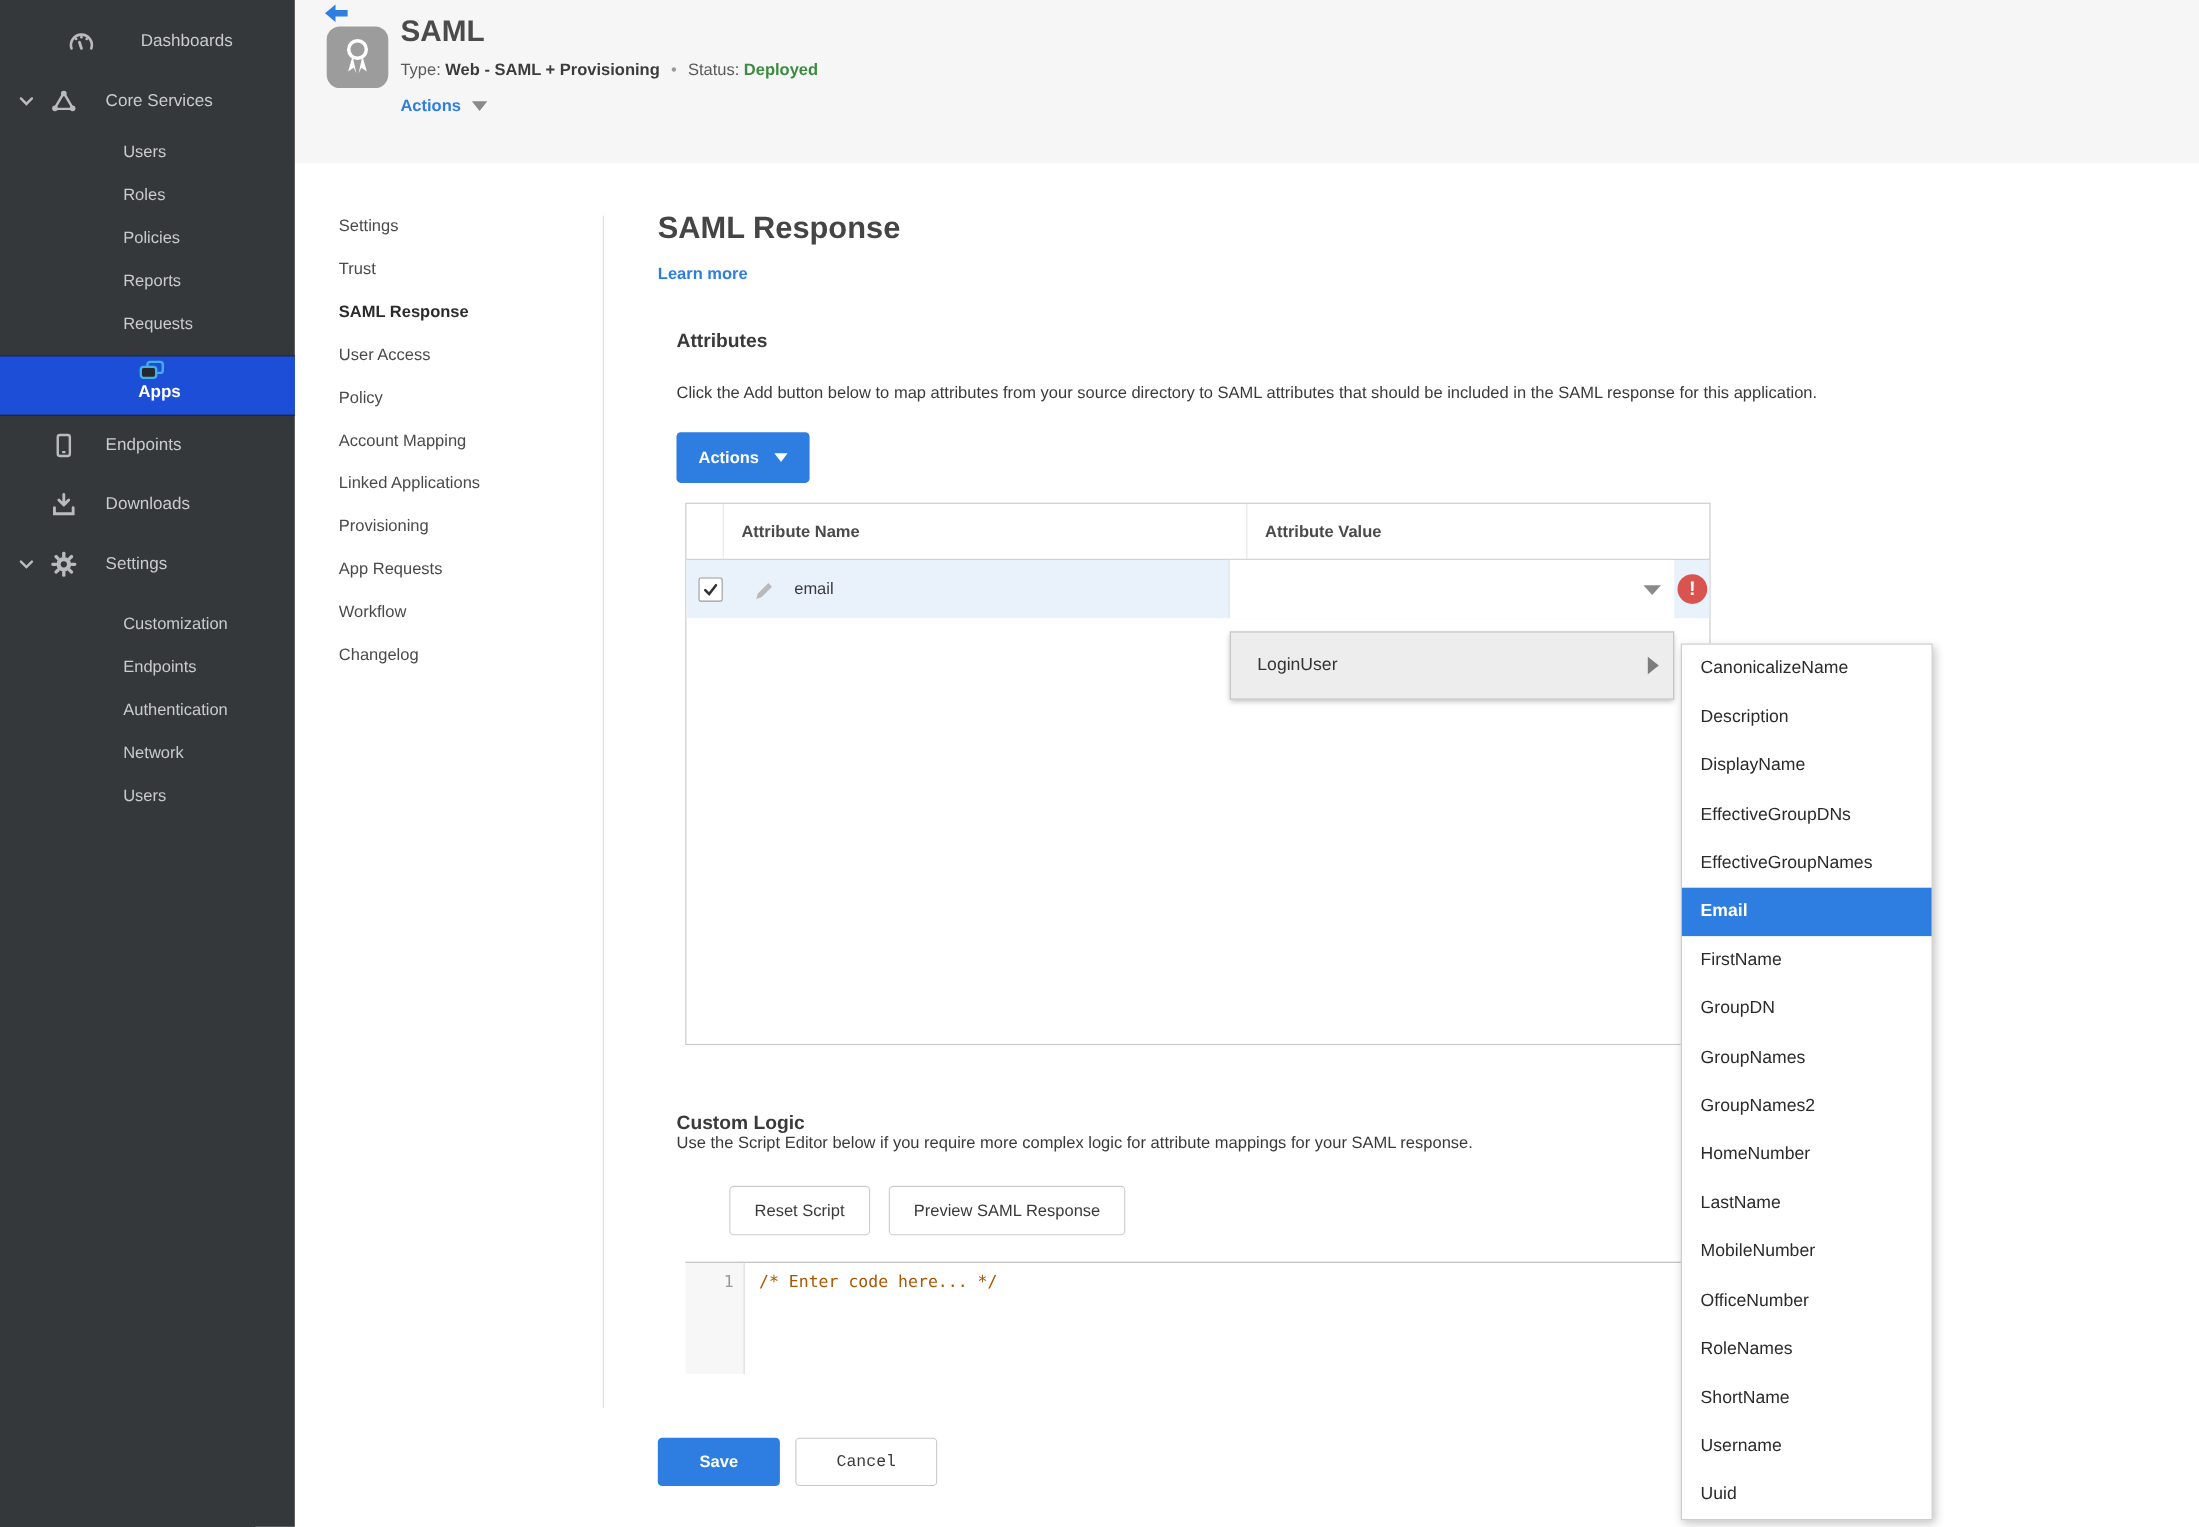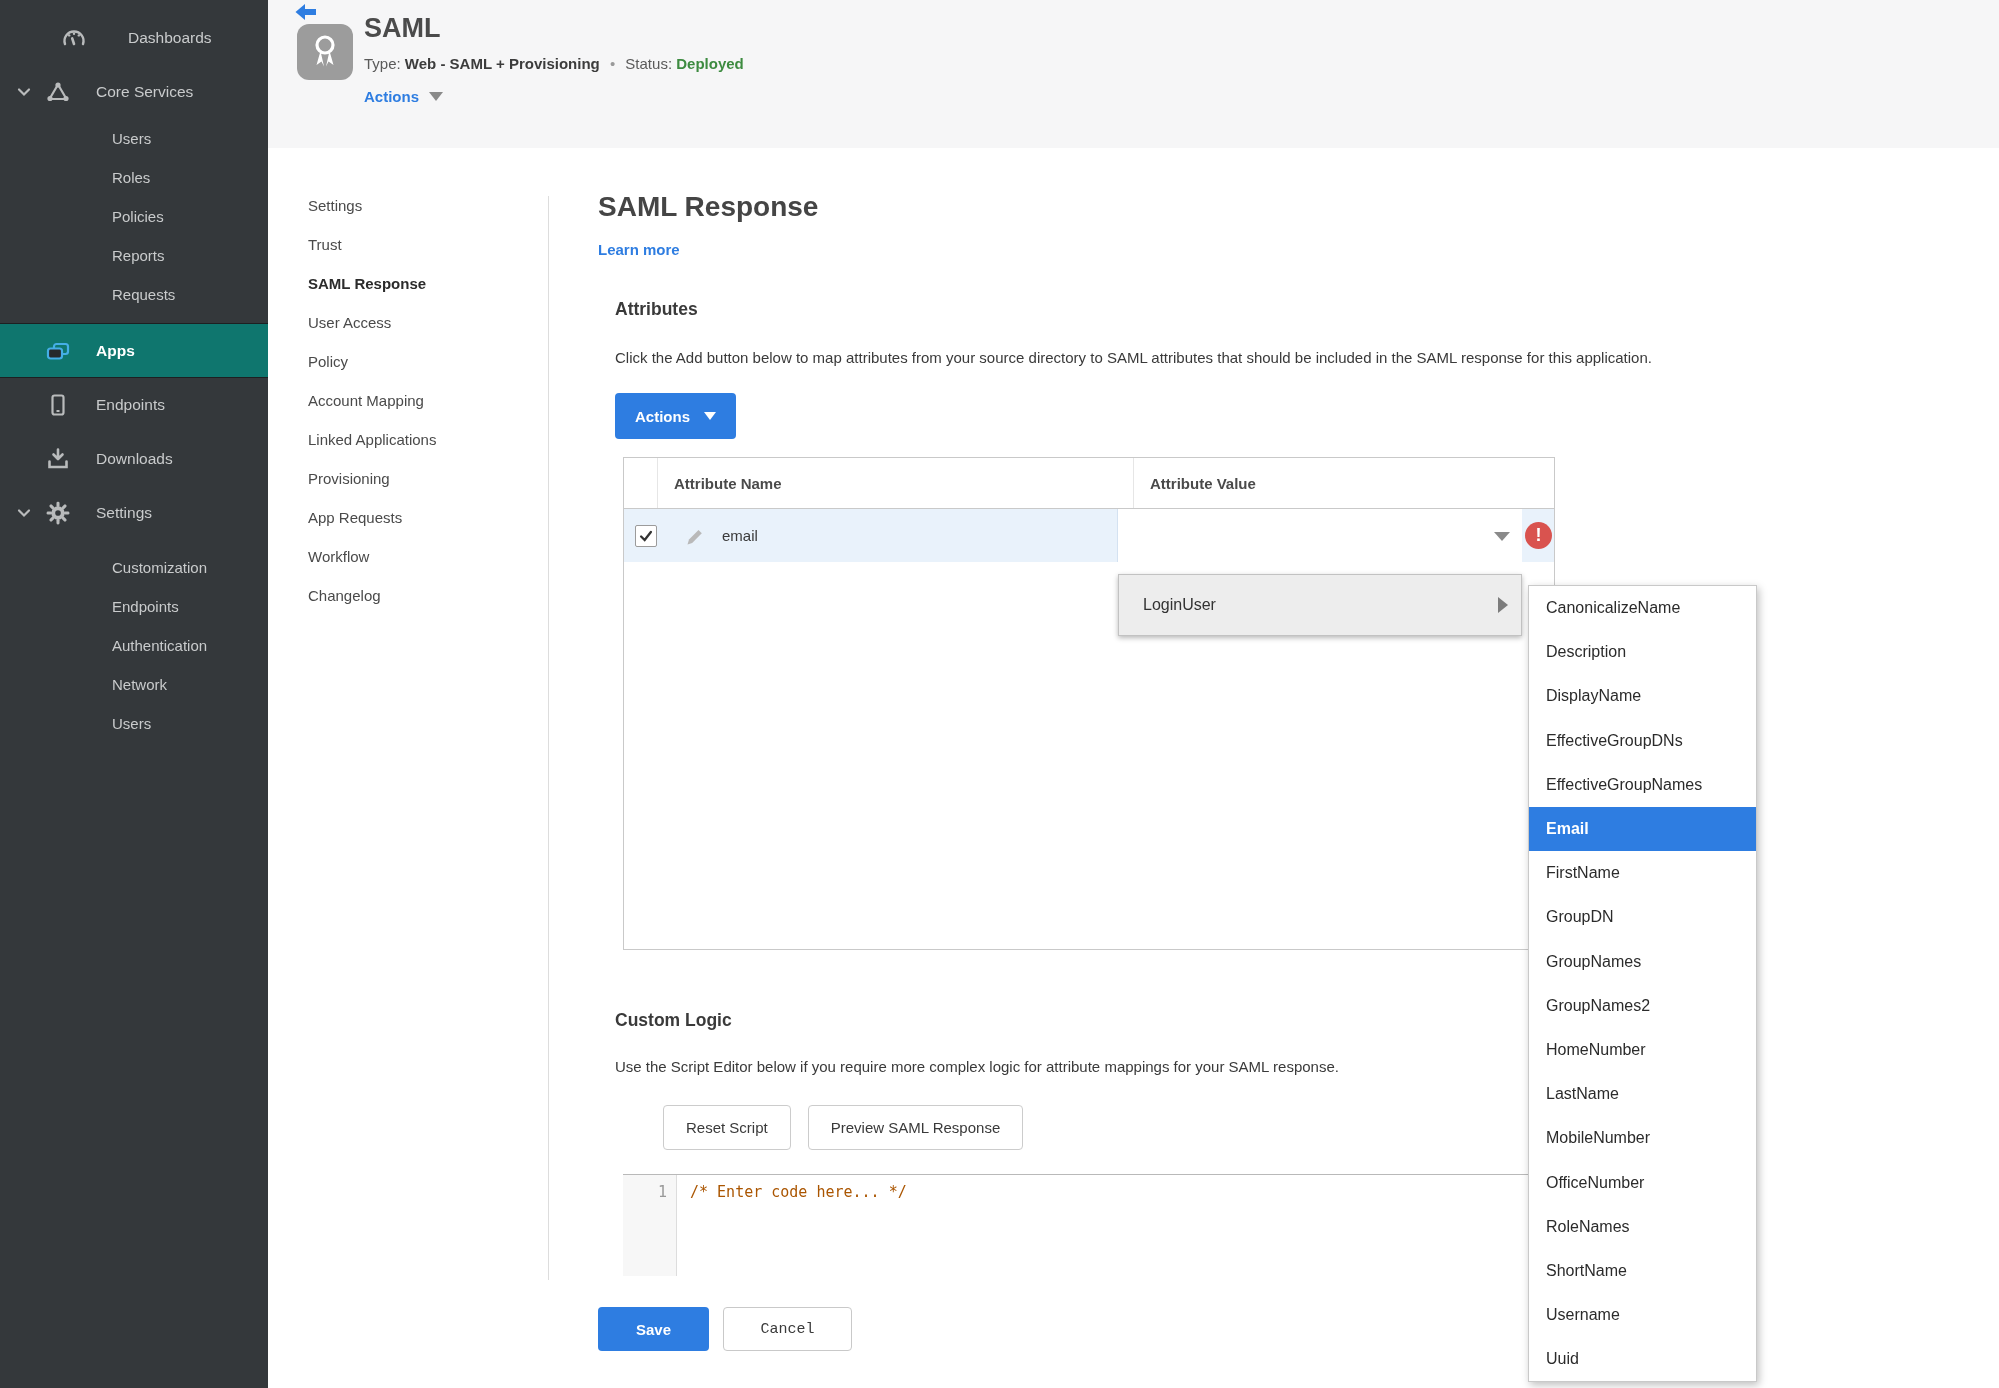--- a/index.html
+++ b/index.html
@@ -15,7 +15,7 @@
   .side-row .ico{width:32px;margin-left:8px;display:flex;align-items:center;justify-content:center;color:#b9bbbc;}
   .side-row .lbl{margin-left:22px;font-size:15.5px;}
   .side-sub{height:39px;display:flex;align-items:center;padding-left:112px;font-size:15px;cursor:pointer;}
-  .side-row.active{background:#0f766e;border-top:1px solid #1d2022;border-bottom:1px solid #1d2022;height:53px;margin-top:9px;}
+  .side-row.active{background:#1d4ed8;border-top:1px solid #1d2022;border-bottom:1px solid #1d2022;height:53px;margin-top:9px;flex-direction:column;}
   .side-row.active .lbl{color:#ffffff;font-weight:bold;}
   .side-row.active .ico{color:#45aee6;}
   .mt11{margin-top:11px;gap:16px;}

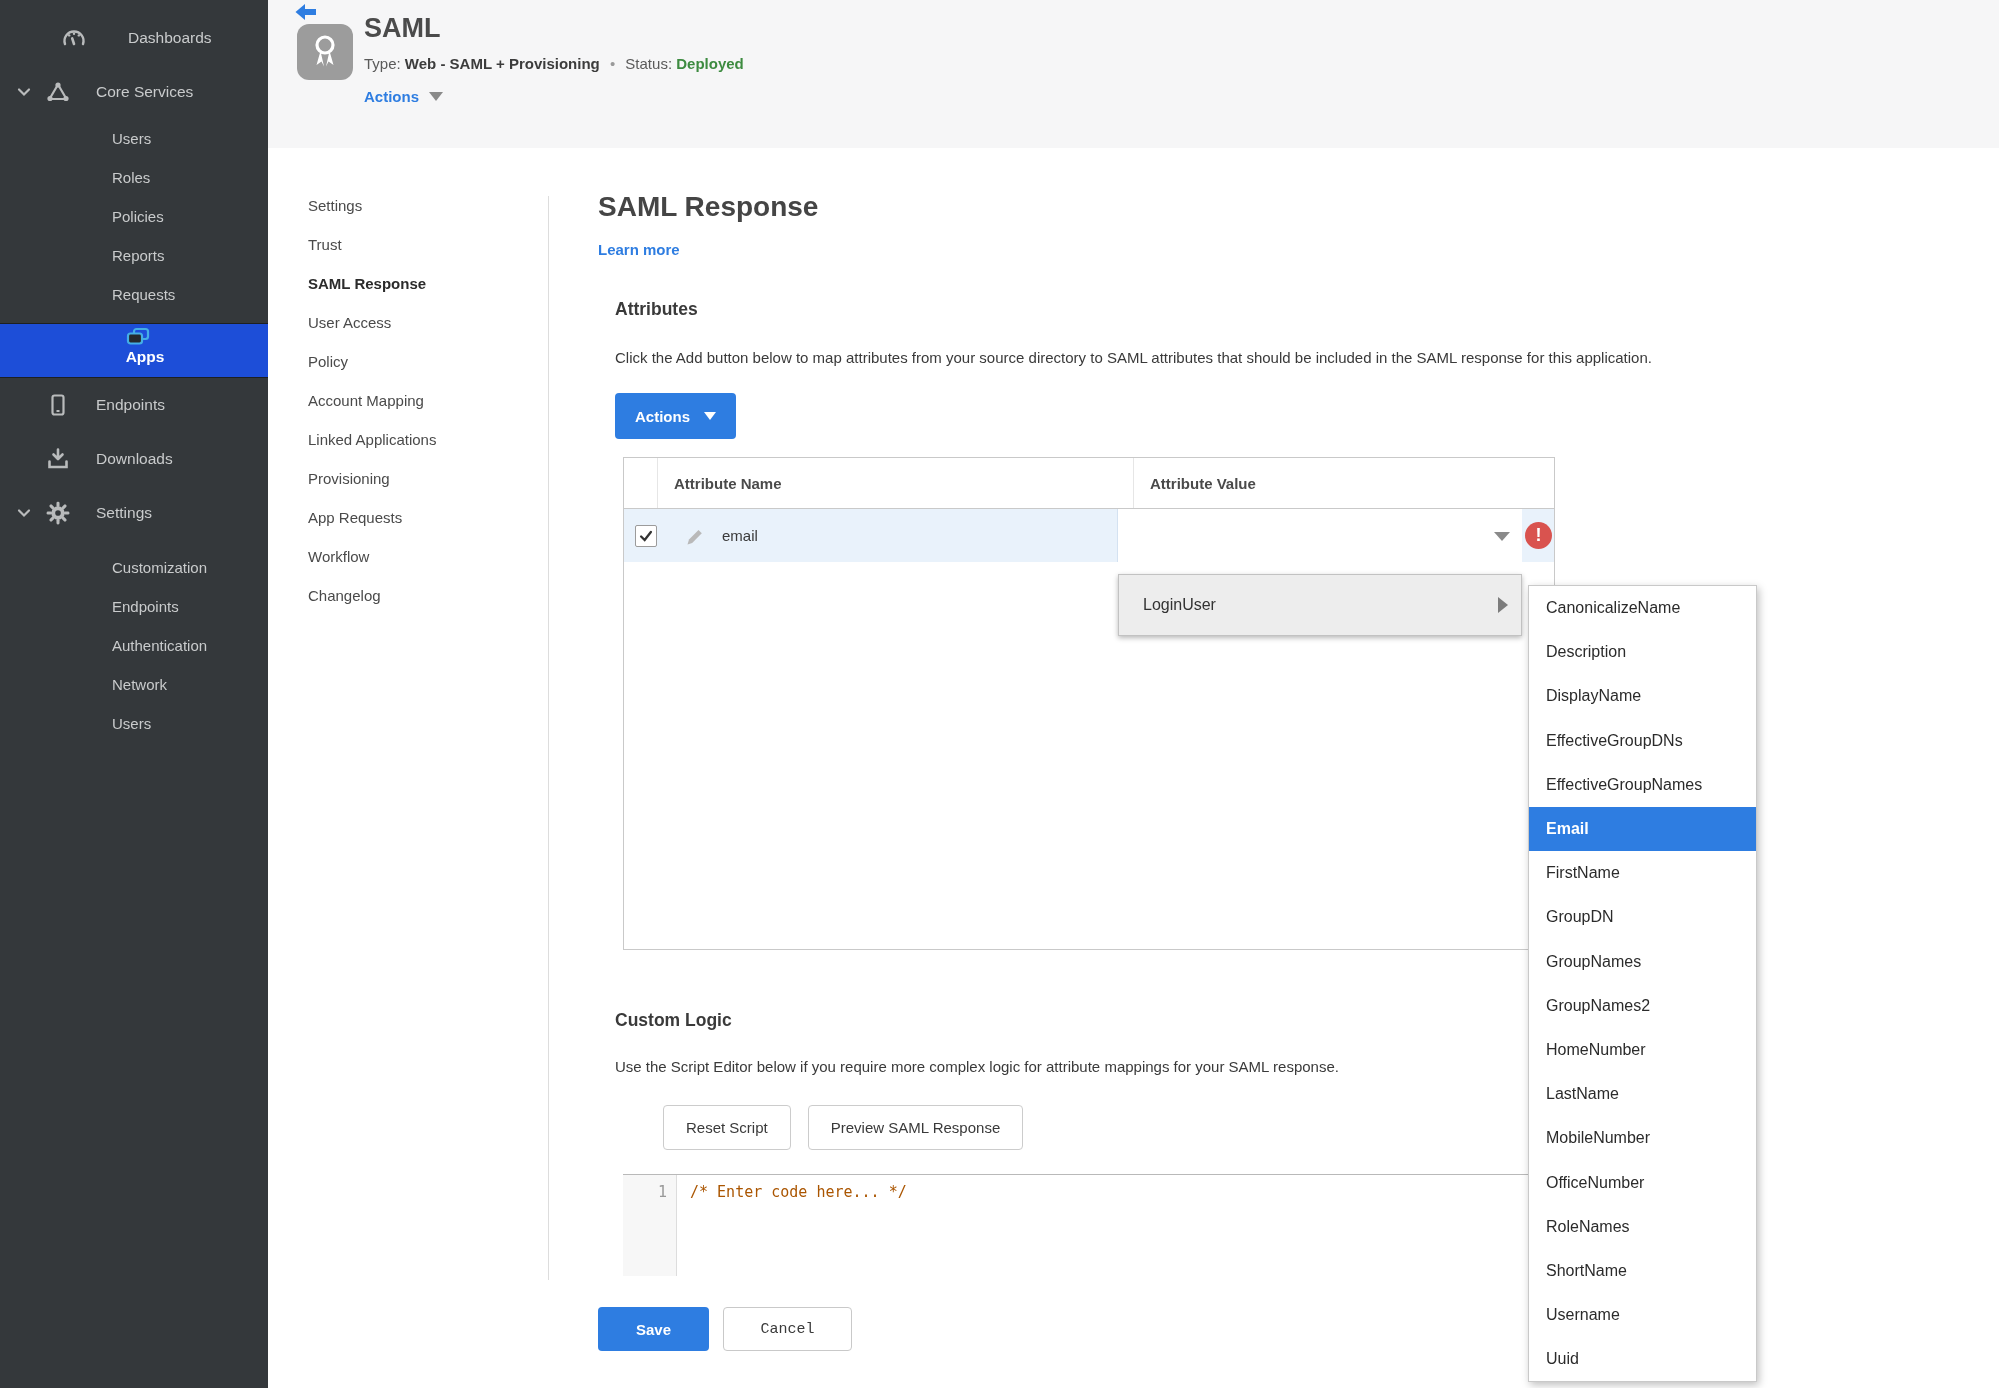--- a/index.html
+++ b/index.html
@@ -65,7 +65,7 @@
   
   .custom-logic{position:absolute;left:615px;top:1000px;width:948px;z-index:1;}
   .cl-h{margin:10px 0 0 0;font-size:17.5px;font-weight:bold;color:#3a3a3a;}
-  .cl-desc{margin-top:27px;font-size:15px;color:#3a3a3a;}
+  .cl-desc{font-size:15px;color:#3a3a3a;}
   .cl-buttons{margin-top:30px;display:flex;gap:17px;padding-left:48px;}
   .ghost-btn{height:45px;padding:0 22px;background:#fff;border:1px solid #cccccc;border-radius:4px;font-size:15px;color:#3a3a3a;font-family:"Liberation Sans",sans-serif;cursor:pointer;}
   .code-editor{margin-top:24px;margin-left:8px;width:932px;height:101px;border-top:1px solid #b9b9b9;display:flex;background:#fff;overflow:hidden;}

